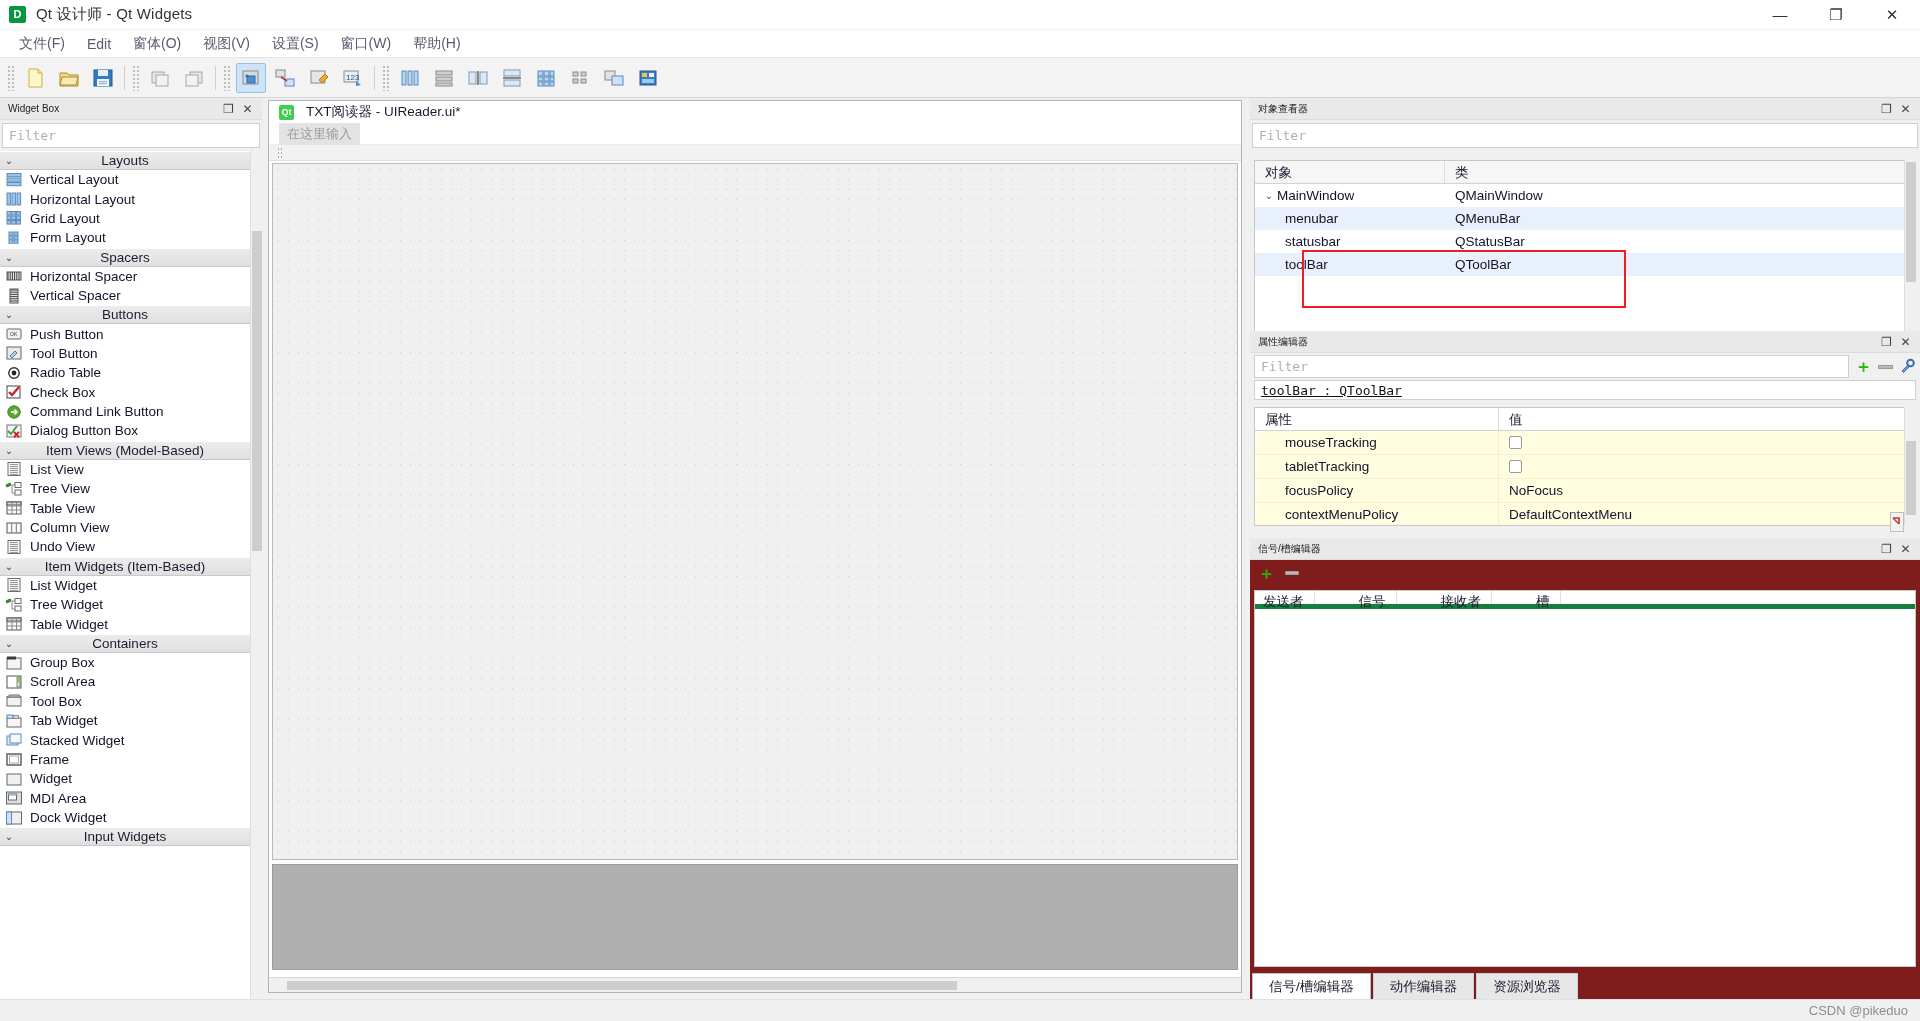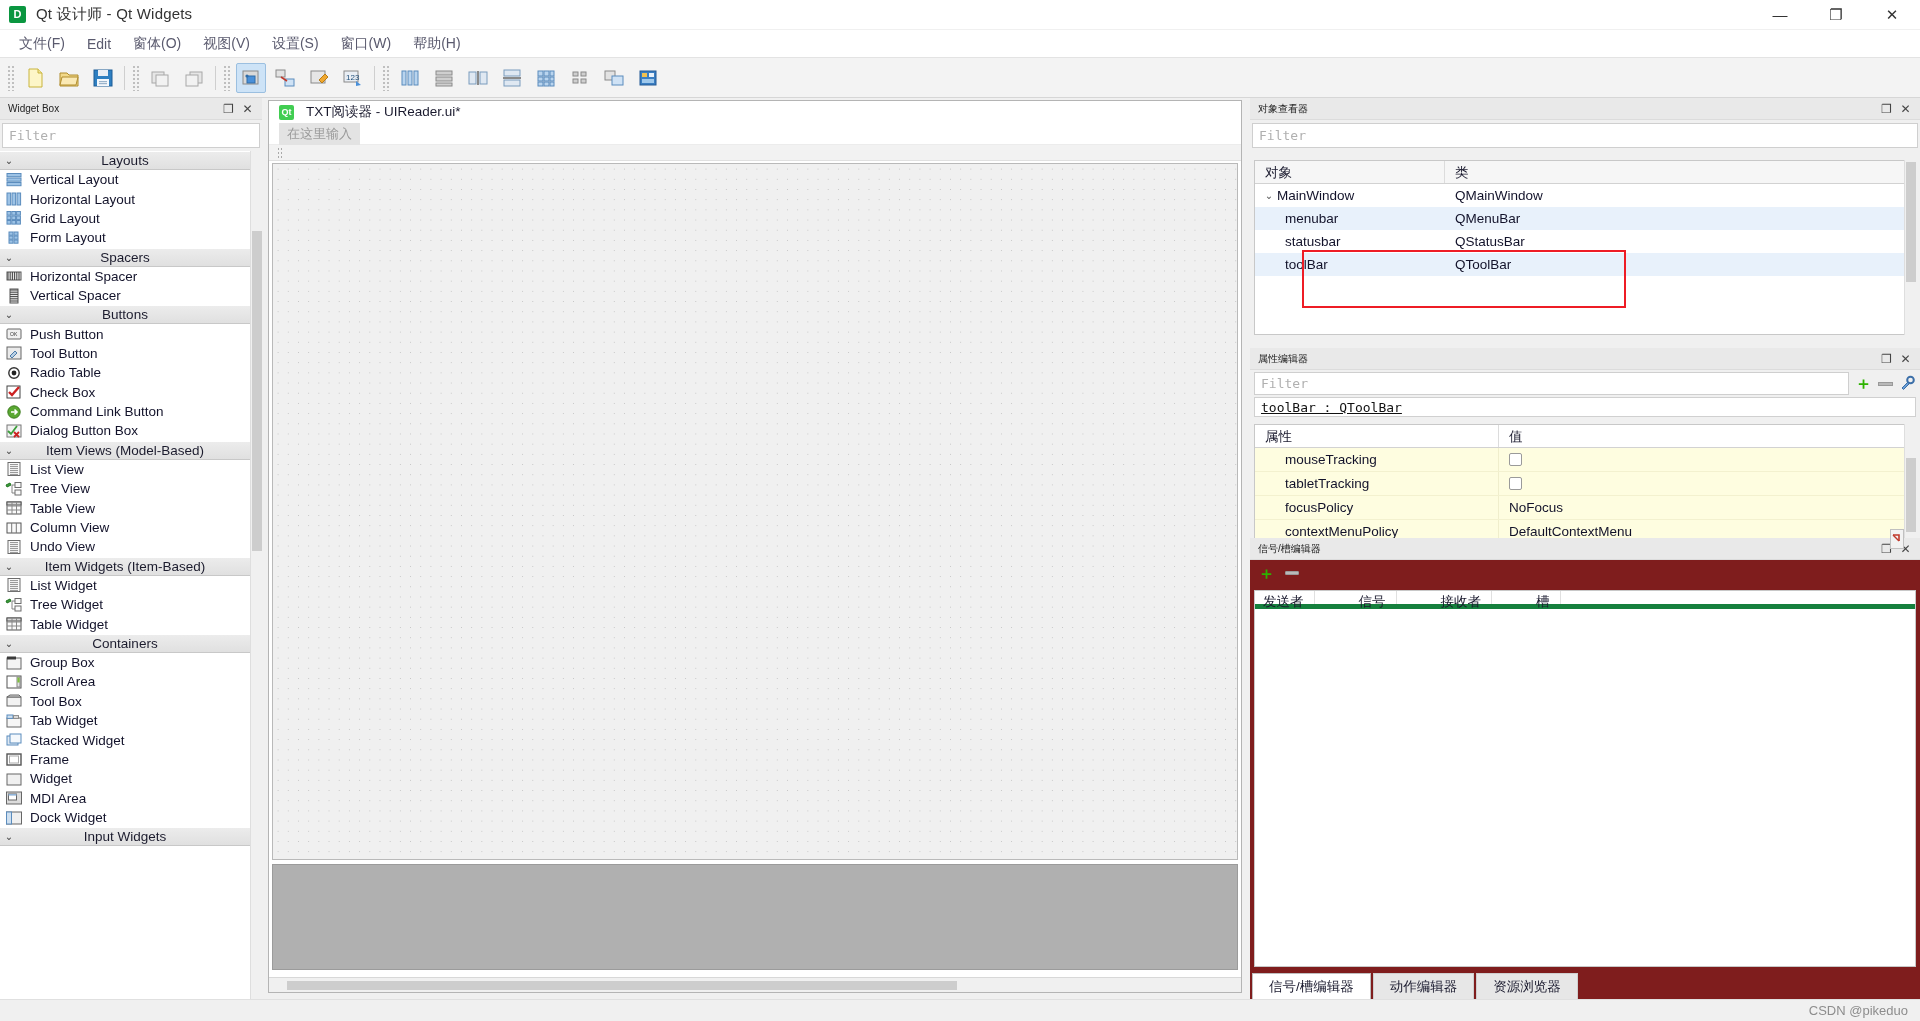--- a/index.html
+++ b/index.html
@@ -181,7 +181,7 @@
     border: 2.5px solid #ee1c25; pointer-events: none; z-index: 5;
   }
 
-  .prop-editor { position: absolute; left: 0; right: 0; top: 250px; height: 197px; background: #f0f0f0; }
+  .prop-editor { position: absolute; left: 0; right: 0; top: 233px; height: 197px; background: #f0f0f0; }
   .pe-toolrow { display: flex; align-items: center; height: 27px; padding: 0 4px; gap: 6px; }
   .pe-filter {
     flex: 1; height: 23px; background: #fff; border: 1px solid #cfcfcf; display: flex;

